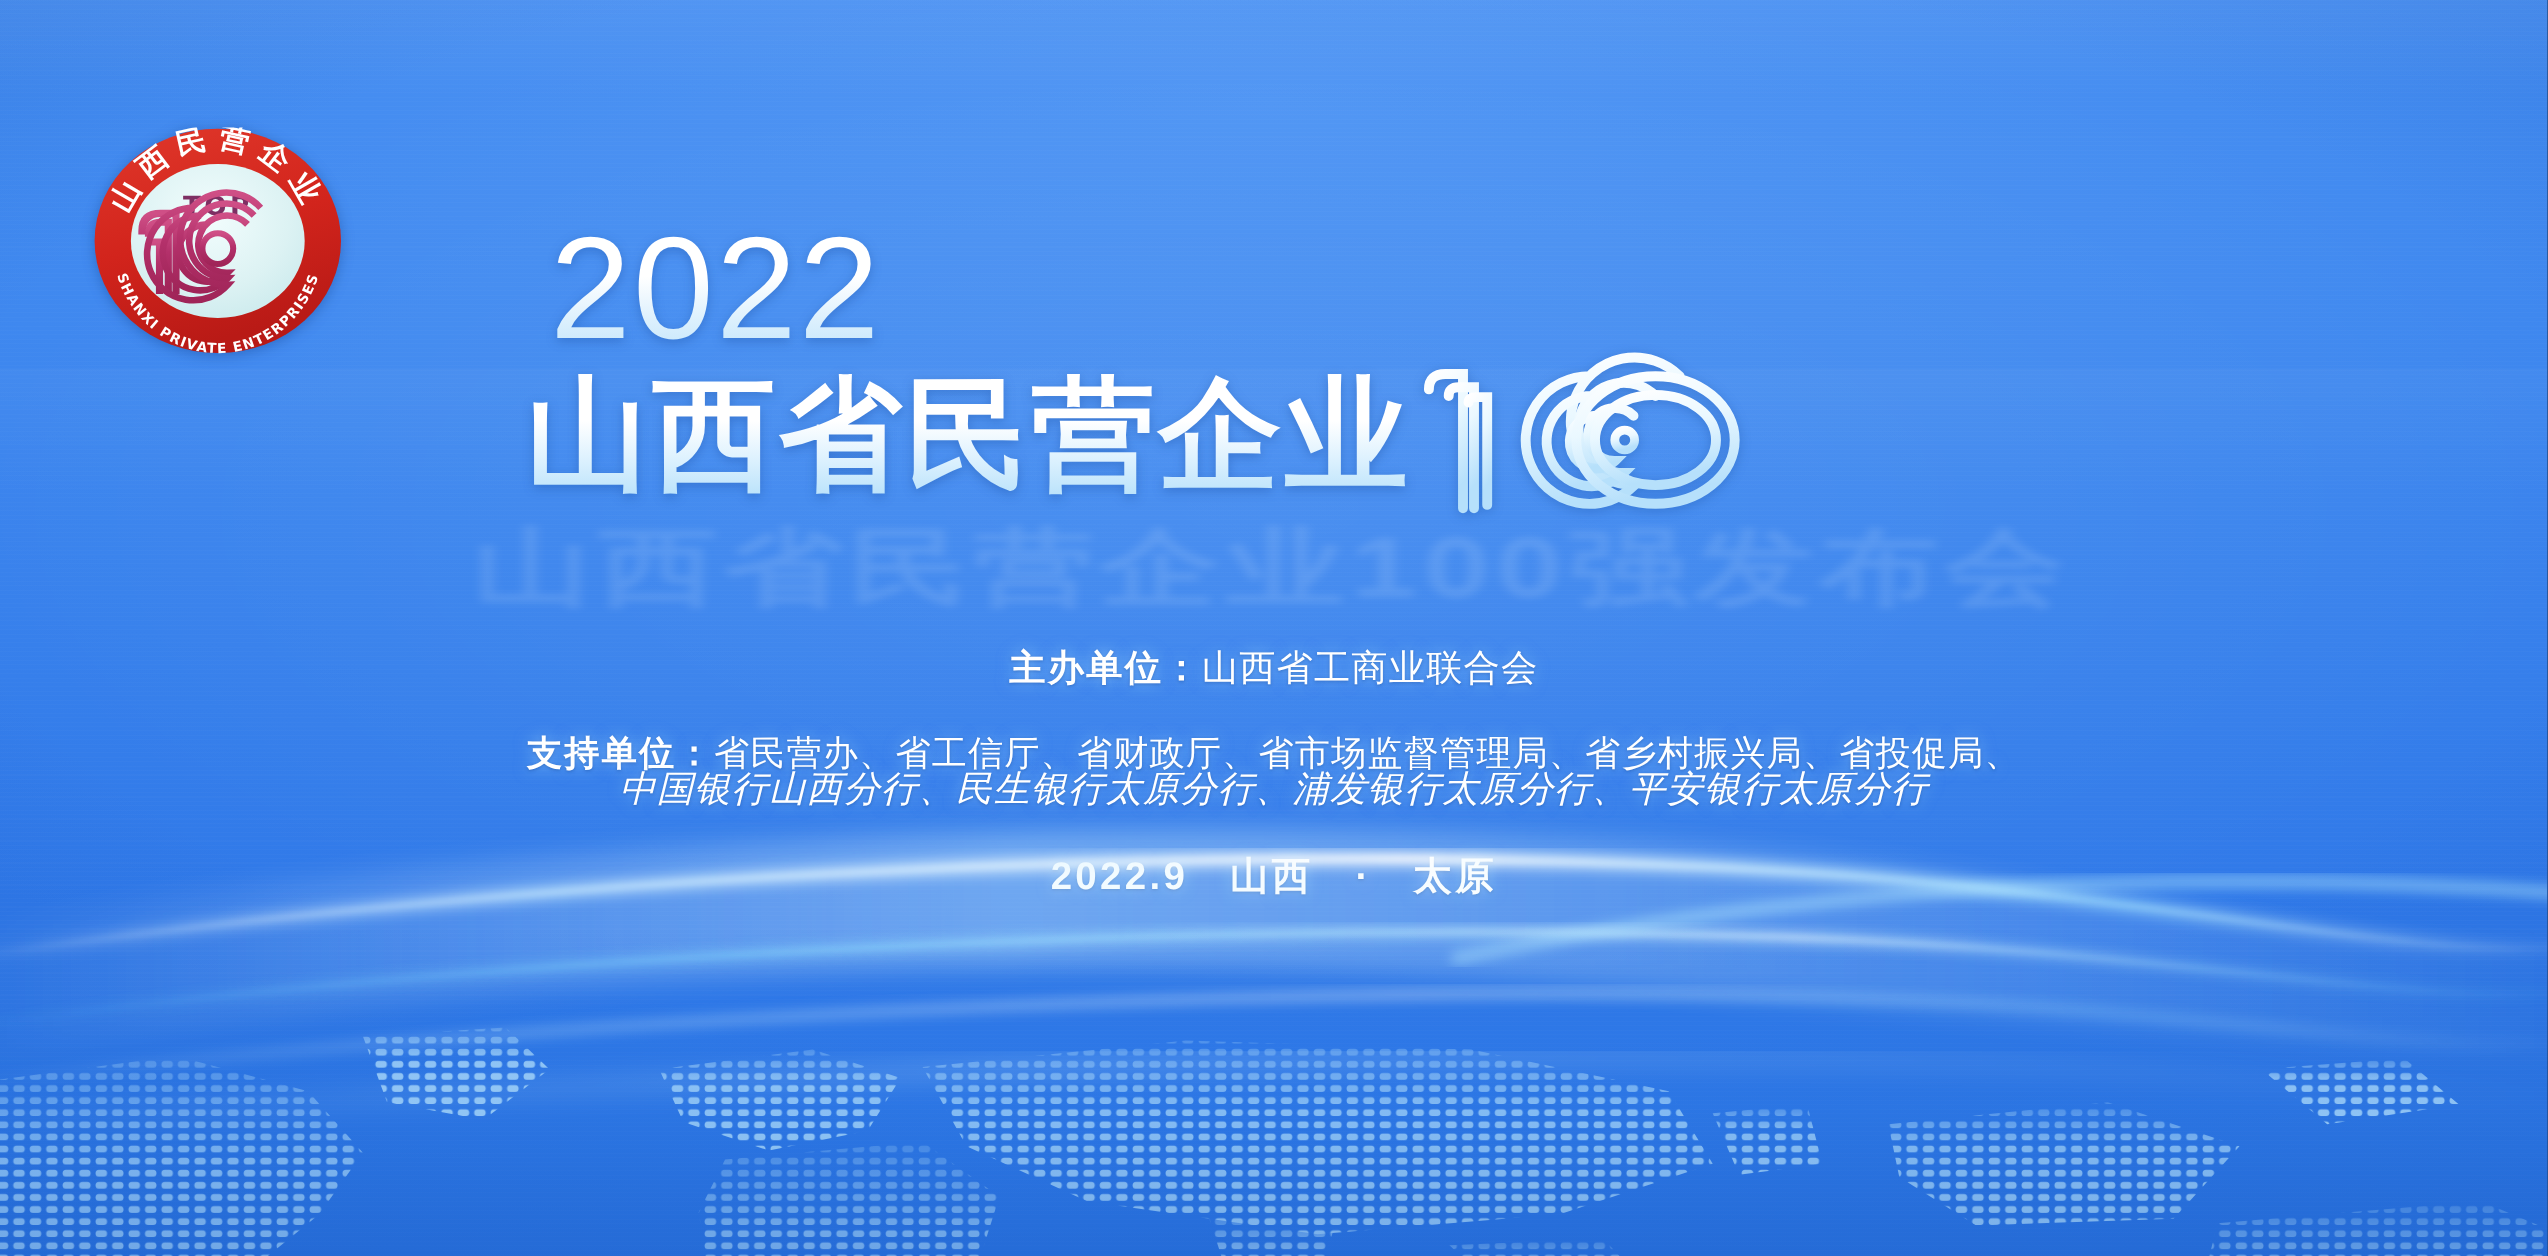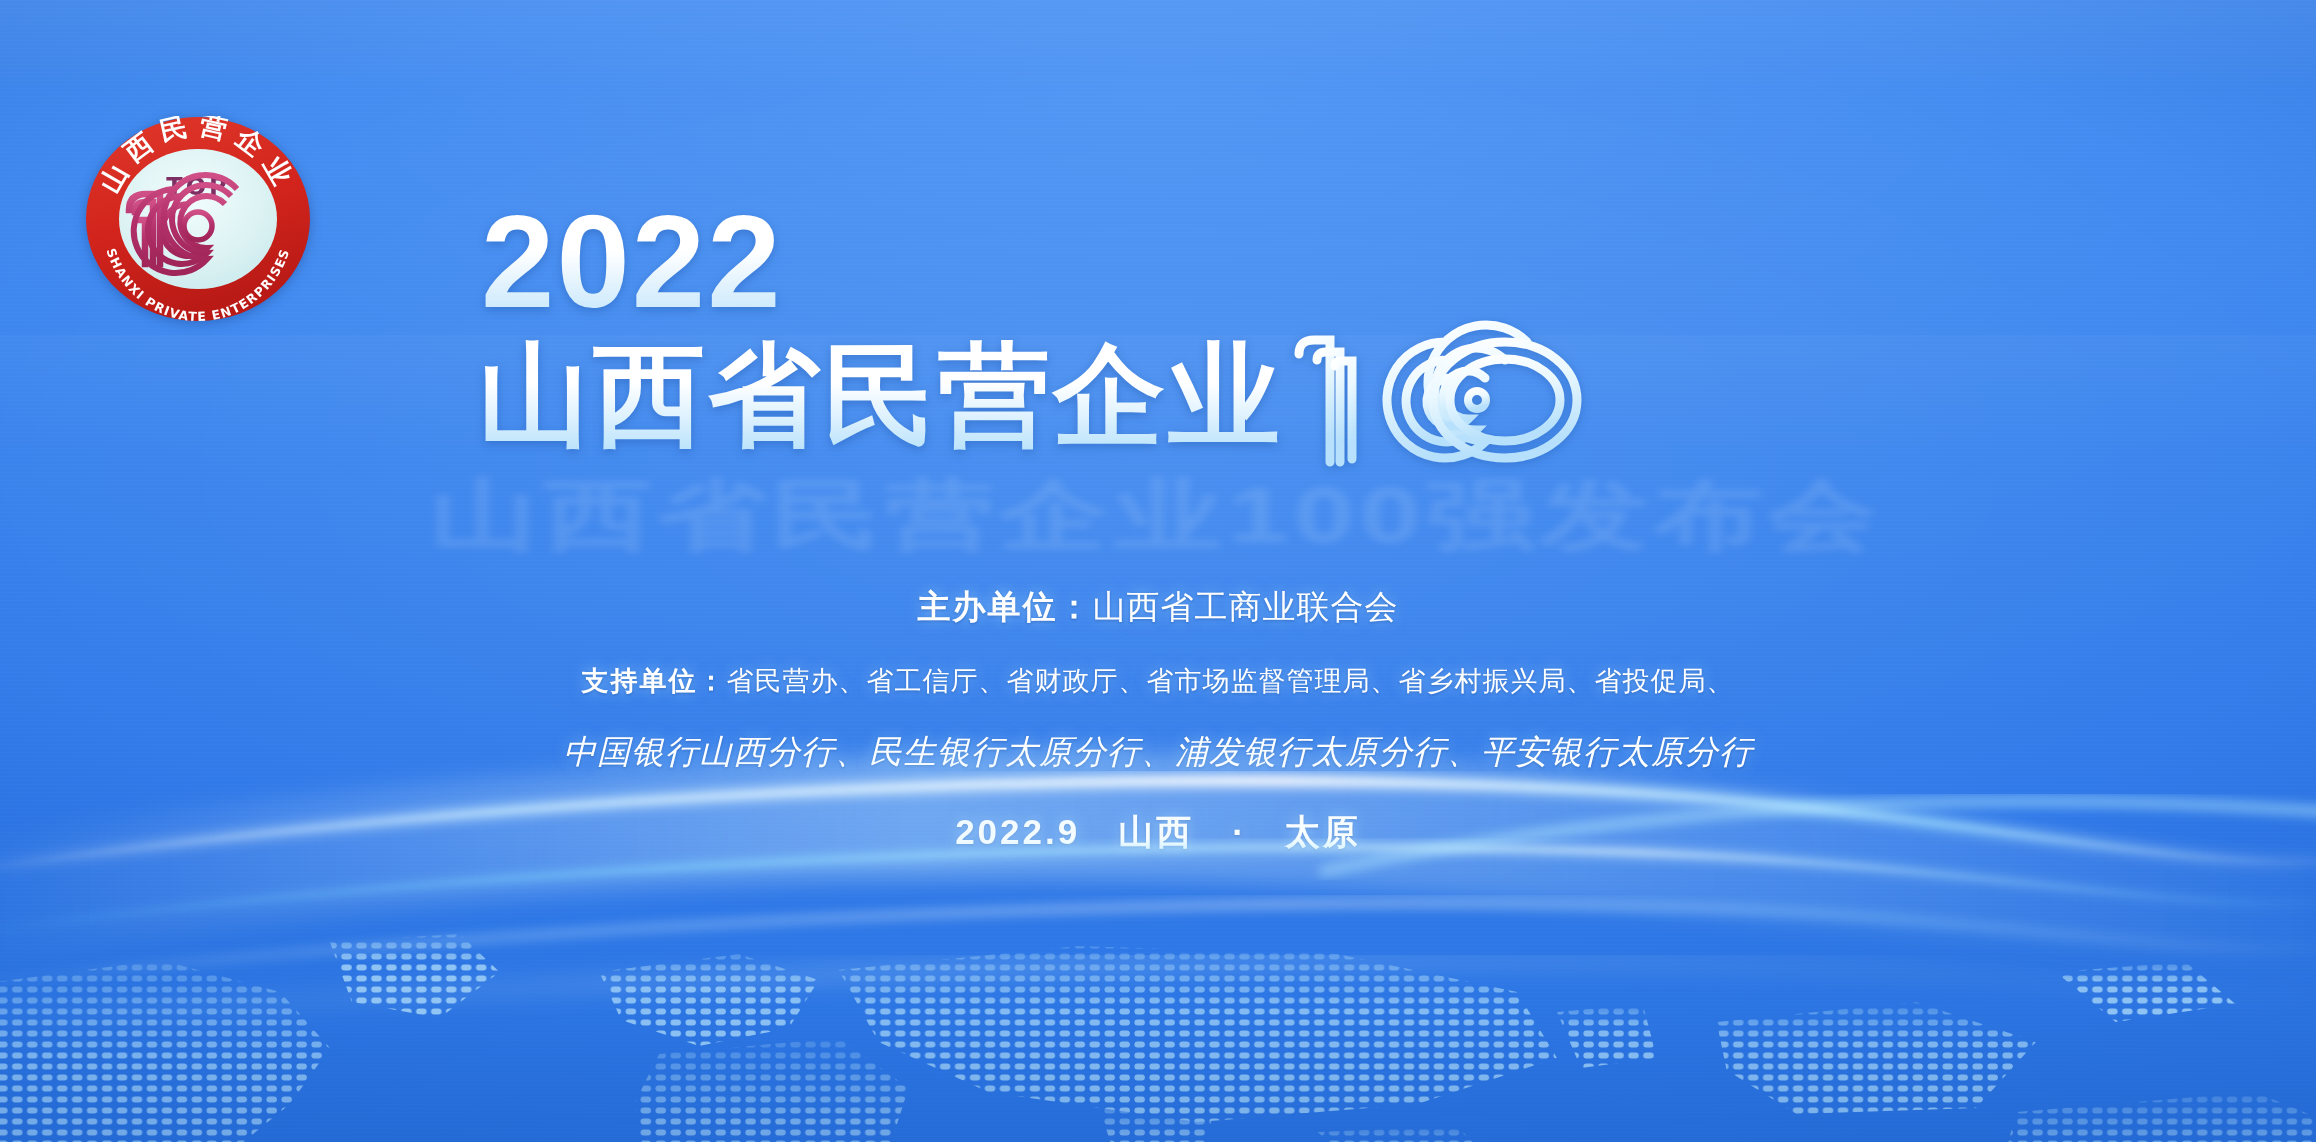--- a/index.html
+++ b/index.html
@@ -75,9 +75,9 @@
   
   .year {
     position: absolute;
-    left: 481px; top: 196px;
+    left: 500px; top: 196px;
     font-size: 132px;
-    font-weight: bold;
+    font-weight: normal;
     letter-spacing: 2px;
     line-height: 1;
     background: linear-gradient(180deg, #ffffff 0%, #ffffff 42%, #dcf0fd 72%, #bfe4fb 100%);

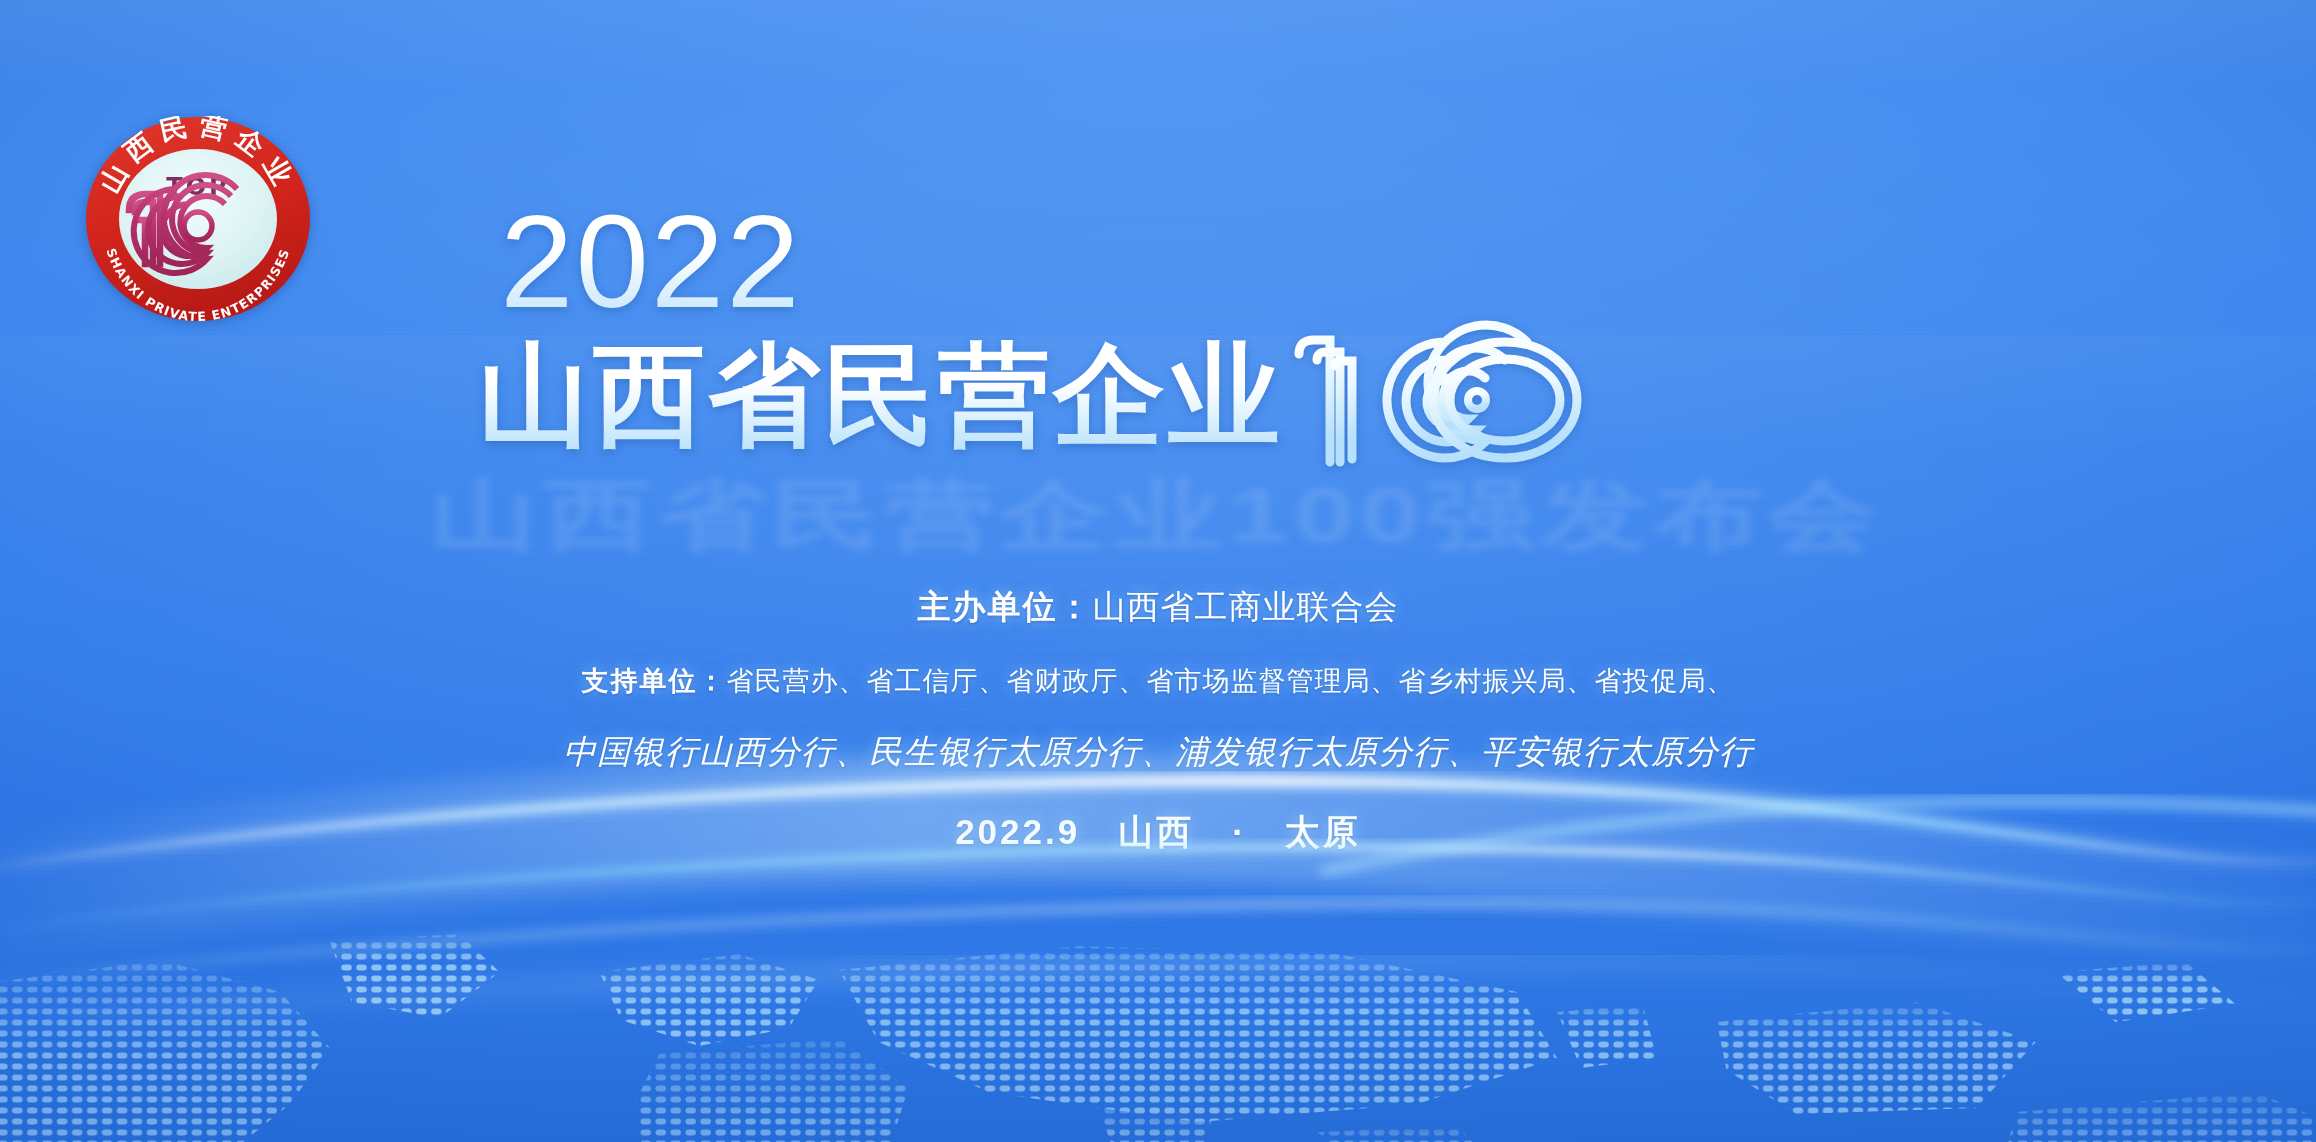--- a/index.html
+++ b/index.html
@@ -130,7 +130,7 @@
     text-shadow: 0 0 14px rgba(170,225,255,.55), 0 1px 3px rgba(10,55,135,.45);
   }
   .line-1 { font-size: 33px; margin-bottom: 45px; }
-  .line-2 { font-size: 27px; margin-bottom: 40px; }
+  .line-2 { font-size: 32px; }
   .line-3 { font-size: 33px; margin-bottom: 46px; font-style: italic; }
   .line-4 { font-size: 35px; font-weight: bold; letter-spacing: 3px; }
   .lbl { font-weight: bold; letter-spacing: 2px; }

